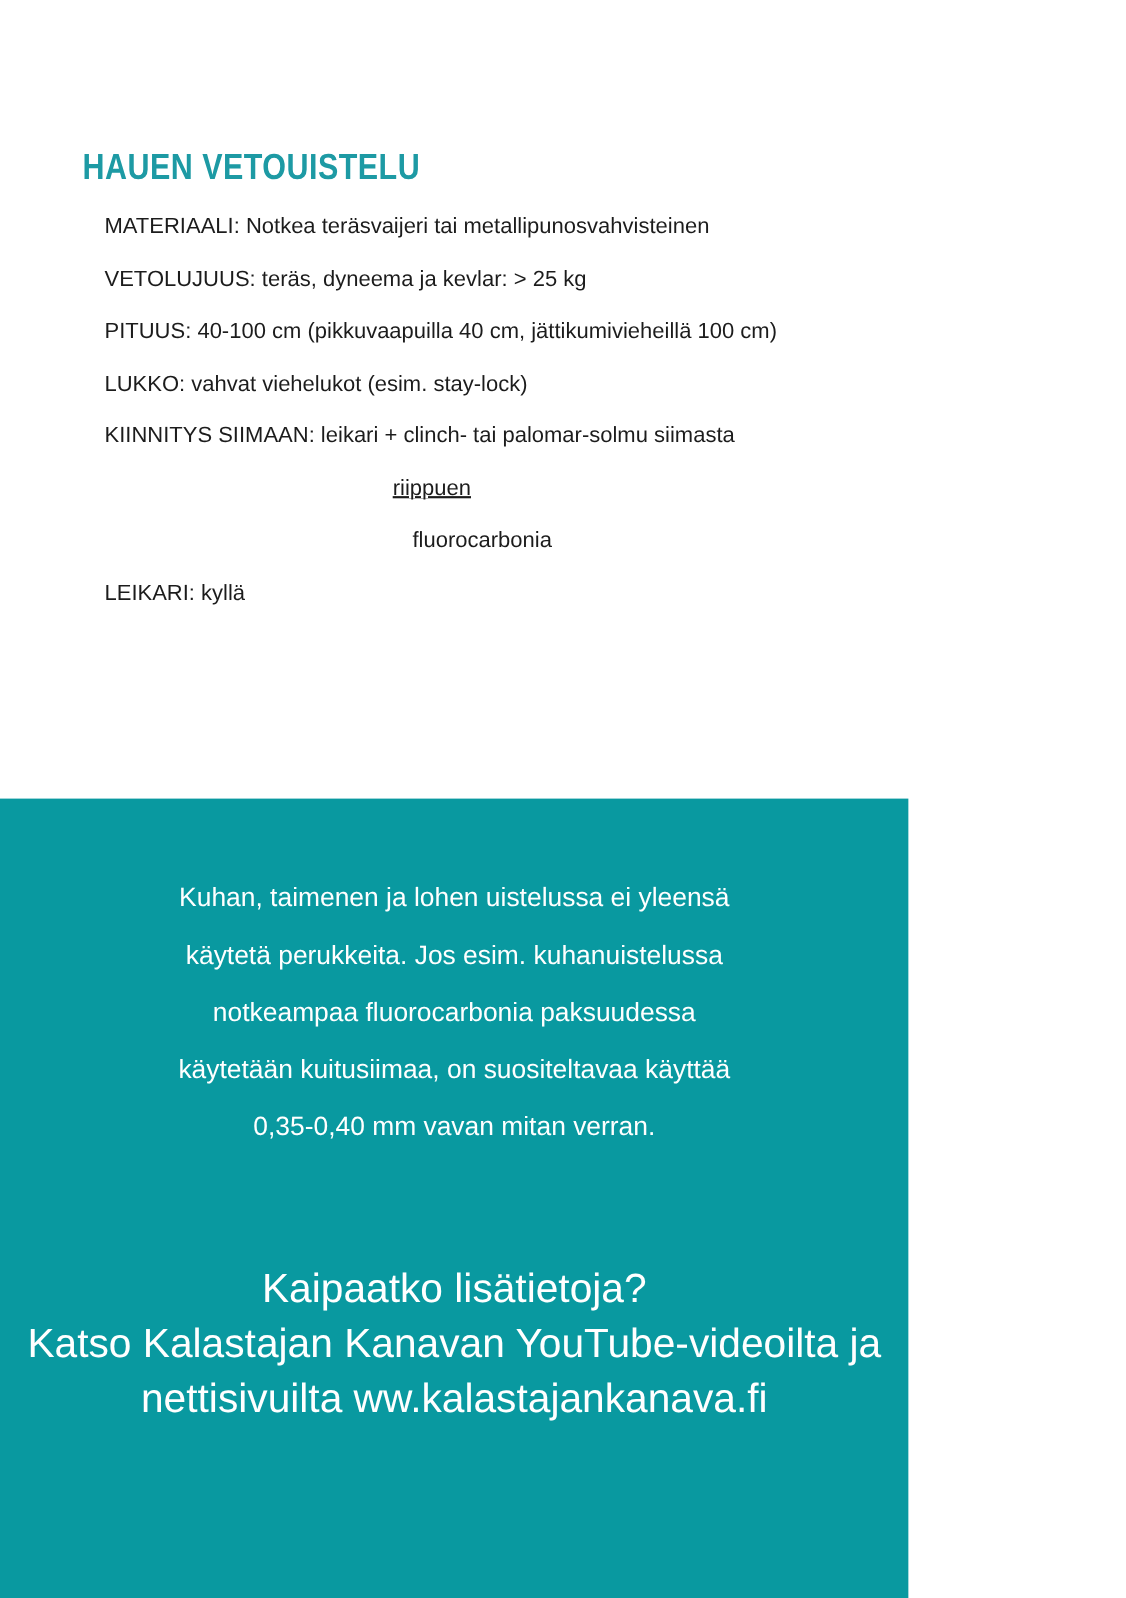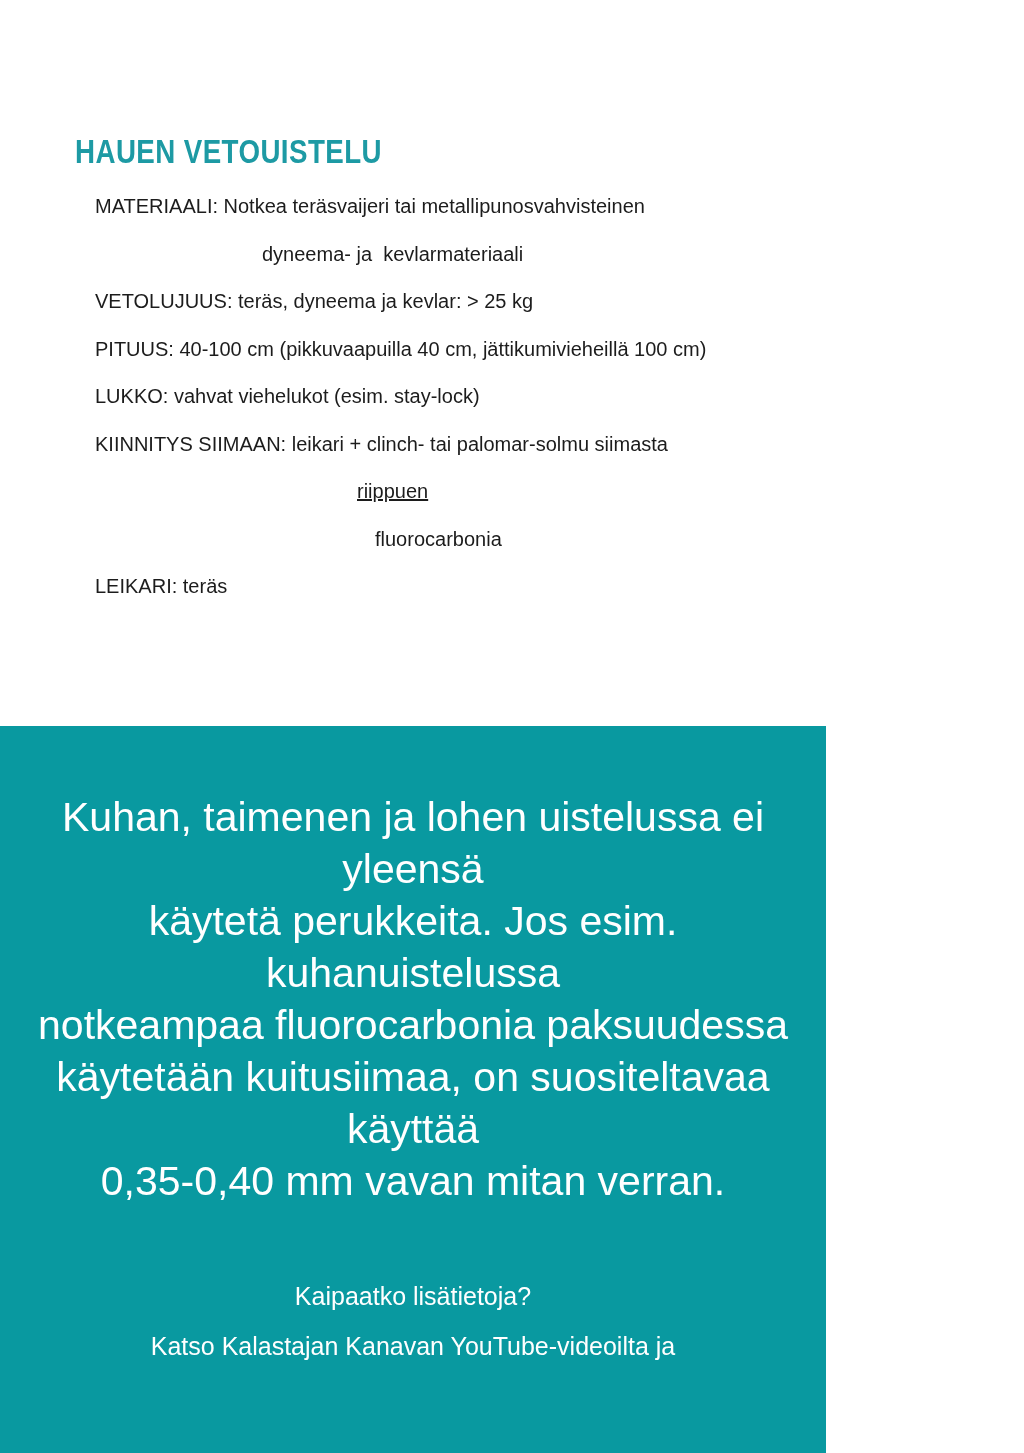--- a/index.html
+++ b/index.html
@@ -71,7 +71,6 @@
 
   <div class="specs">
     <div class="spec-line">MATERIAALI: Notkea teräsvaijeri tai metallipunosvahvisteinen</div>
-    <div class="spec-line indent-a">dyneema- ja  kevlarmateriaali</div>
     <div class="spec-line">VETOLUJUUS: teräs, dyneema ja kevlar: &gt; 25 kg</div>
     <div class="spec-line">PITUUS: 40-100 cm (pikkuvaapuilla 40 cm, jättikumivieheillä 100 cm)</div>
     <div class="spec-line">LUKKO: vahvat viehelukot (esim. stay-lock)</div>

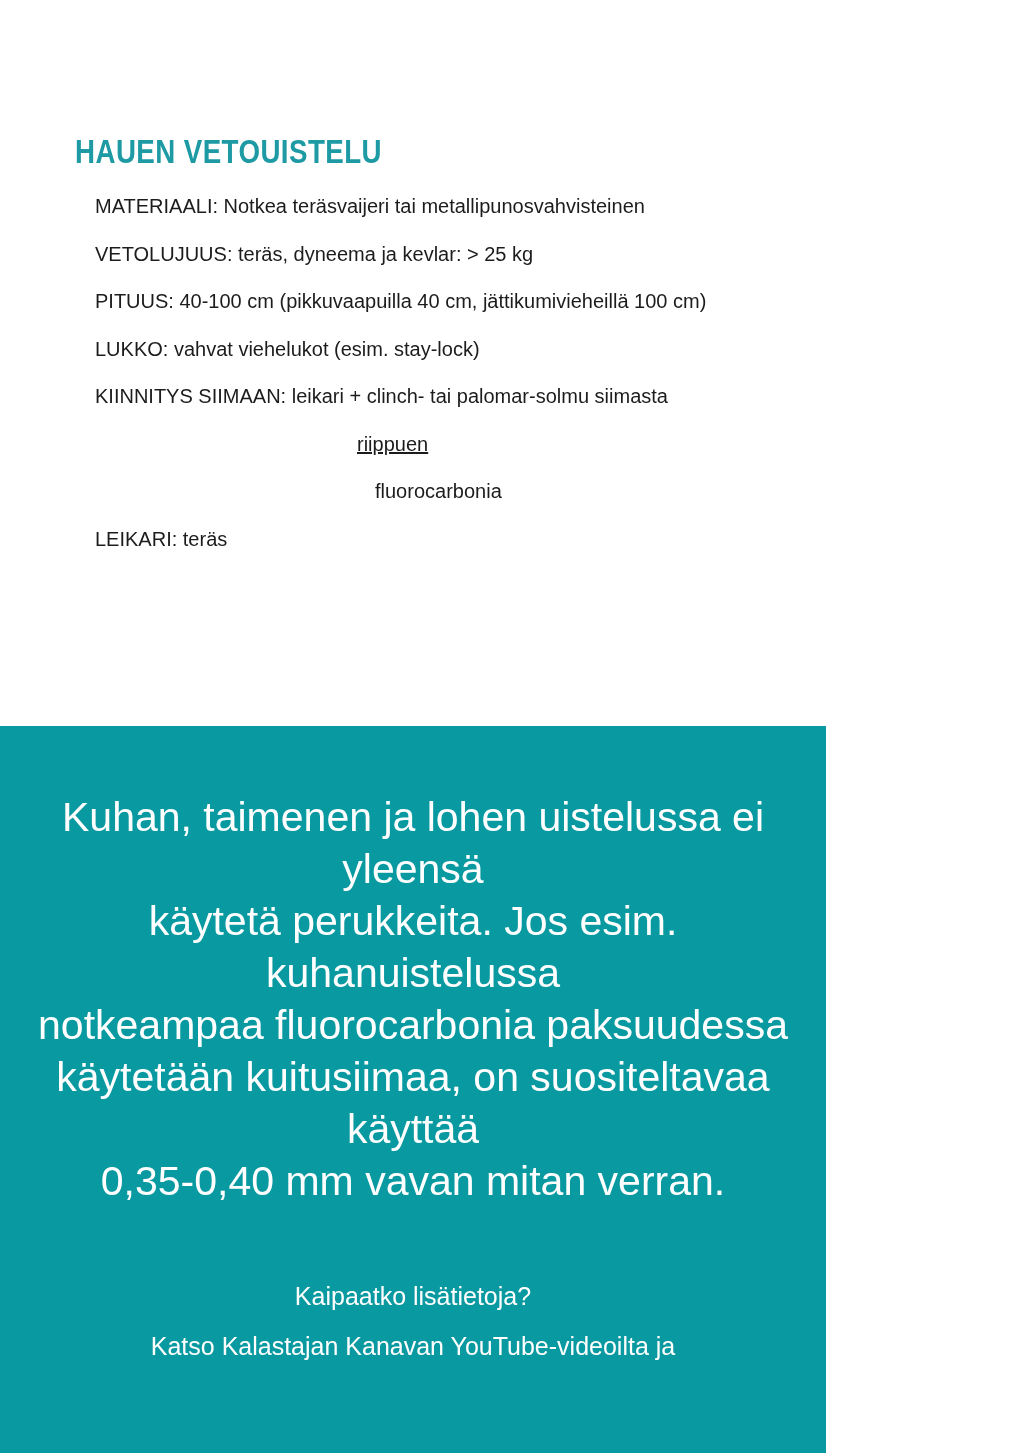--- a/index.html
+++ b/index.html
@@ -77,7 +77,7 @@
     <div class="spec-line">KIINNITYS SIIMAAN: leikari + clinch- tai palomar-solmu siimasta</div>
     <div class="spec-line indent-b">riippuen</div>
     <div class="spec-line indent-c">fluorocarbonia</div>
-    <div class="spec-line">LEIKARI: teräs</div>
+    <div class="spec-line">LEIKARI: kyllä</div>
   </div>
 
   <section class="panel">

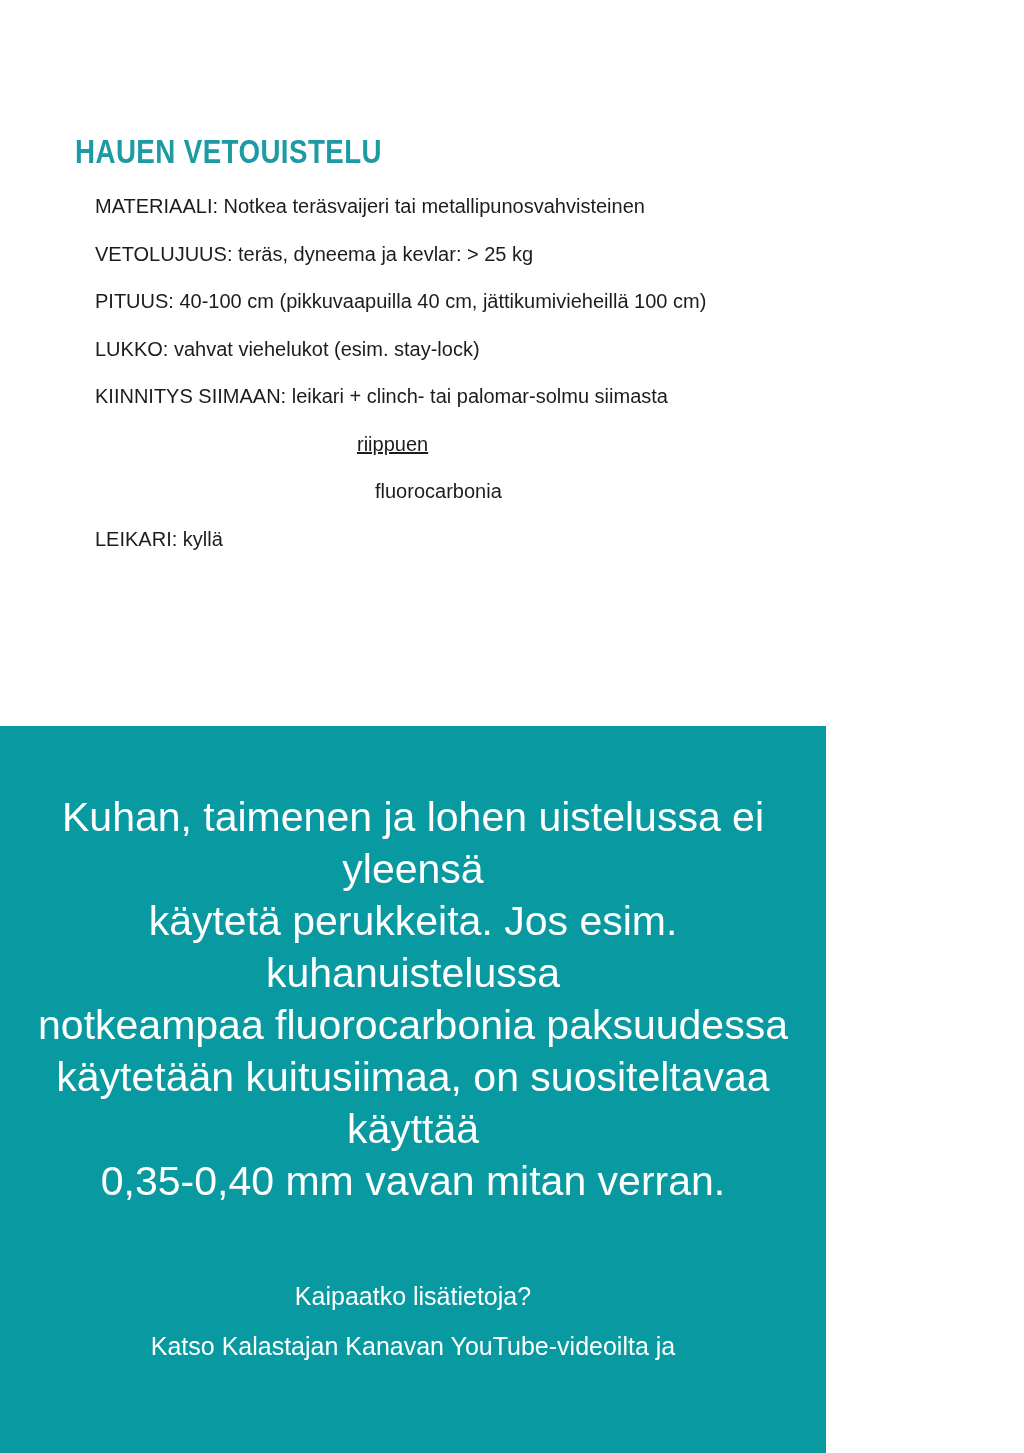--- a/index.html
+++ b/index.html
@@ -52,7 +52,7 @@
   }
   .panel-para {
     margin: 65px auto 0;
-    font-size: 41px;
+    font-size: 24px;
     line-height: 52px;
   }
   .panel-cta {

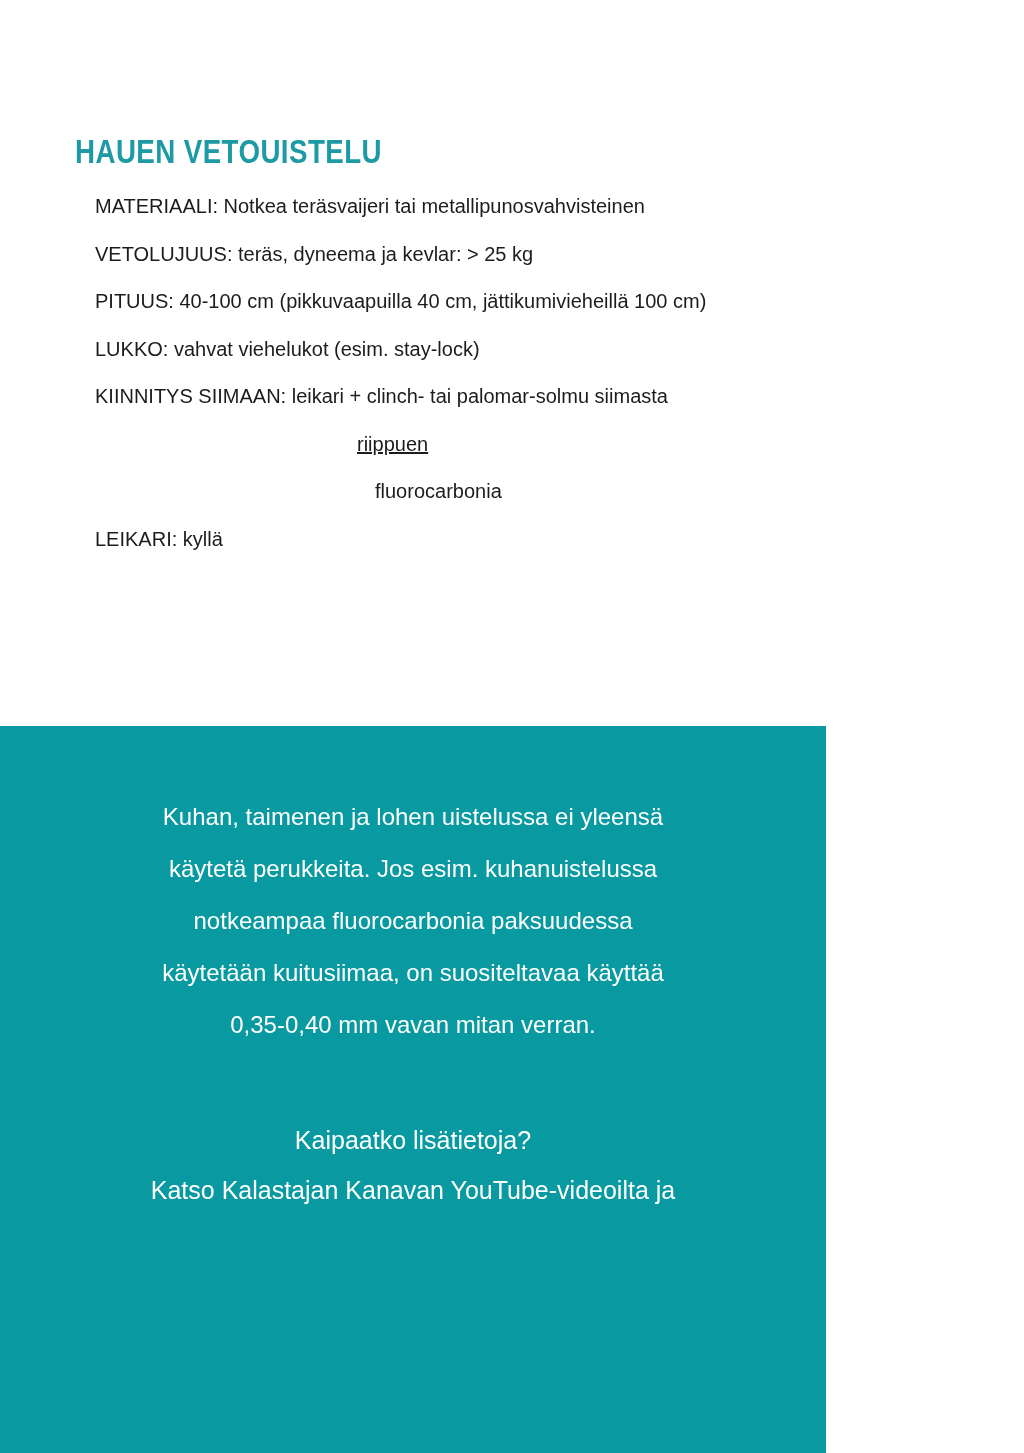--- a/index.html
+++ b/index.html
@@ -56,8 +56,8 @@
     line-height: 52px;
   }
   .panel-cta {
-    margin-top: 64px;
-    font-size: 25px;
+    margin-top: 96px;
+    font-size: 37px;
     line-height: 50px;
   }
   .panel-cta .cta-line3 { white-space: pre; }

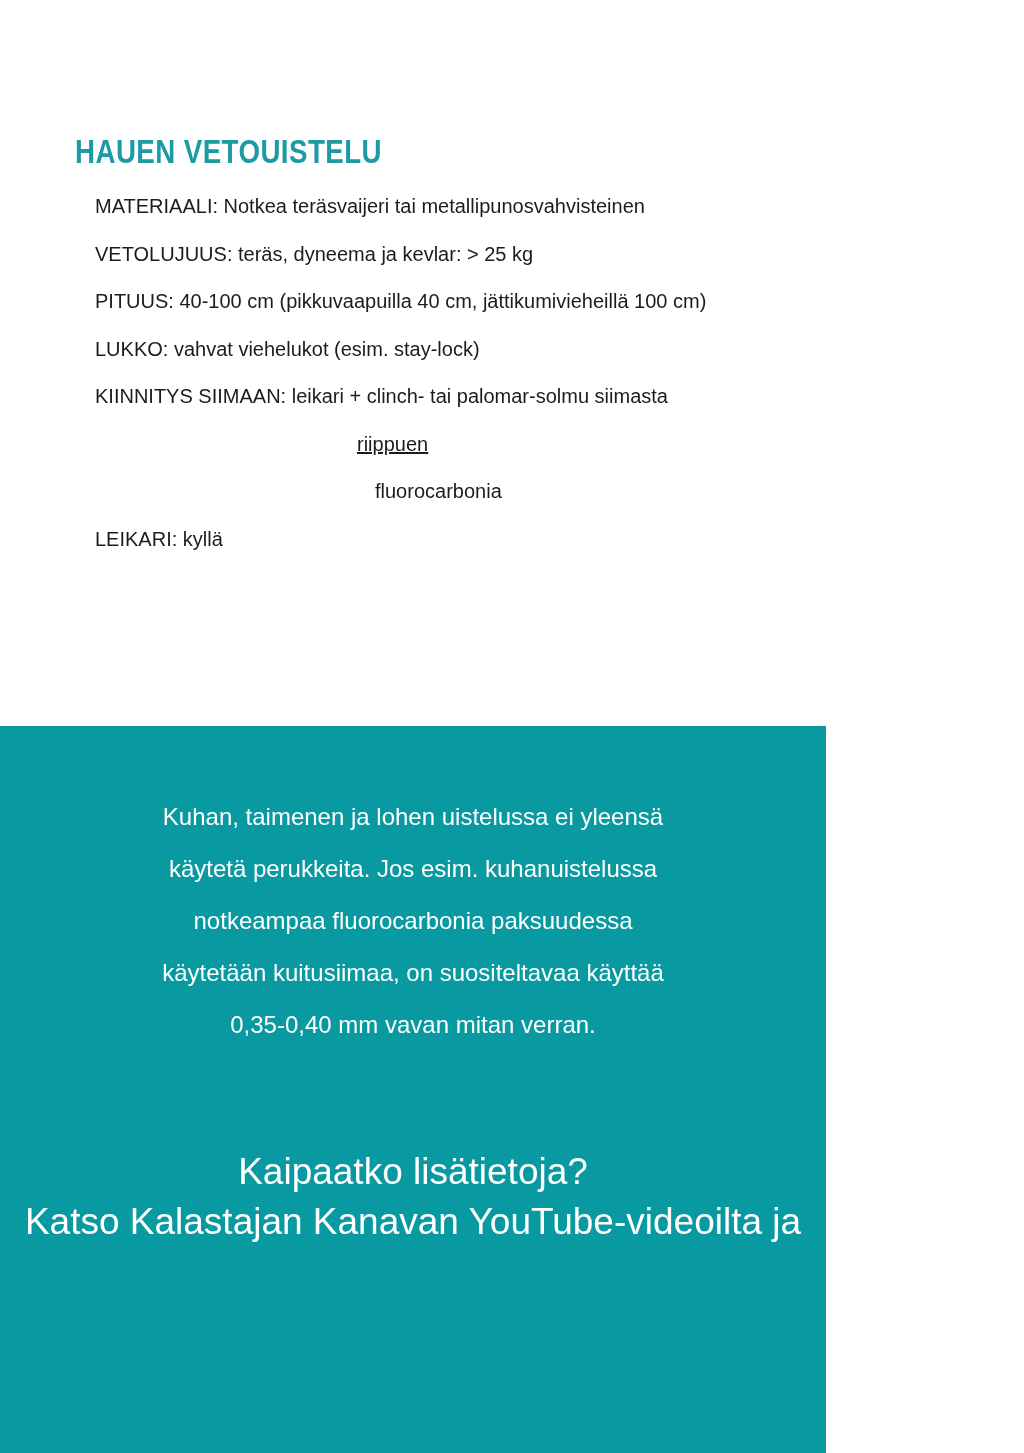--- a/index.html
+++ b/index.html
@@ -93,6 +93,7 @@
     <div class="panel-cta">
       <div>Kaipaatko lisätietoja?</div>
       <div>Katso Kalastajan Kanavan YouTube-videoilta ja</div>
+      <div class="cta-line3"><span>nettisivuilta </span><span>ww.kalastajankanava.fi</span></div>
     </div>
 
   </section>

